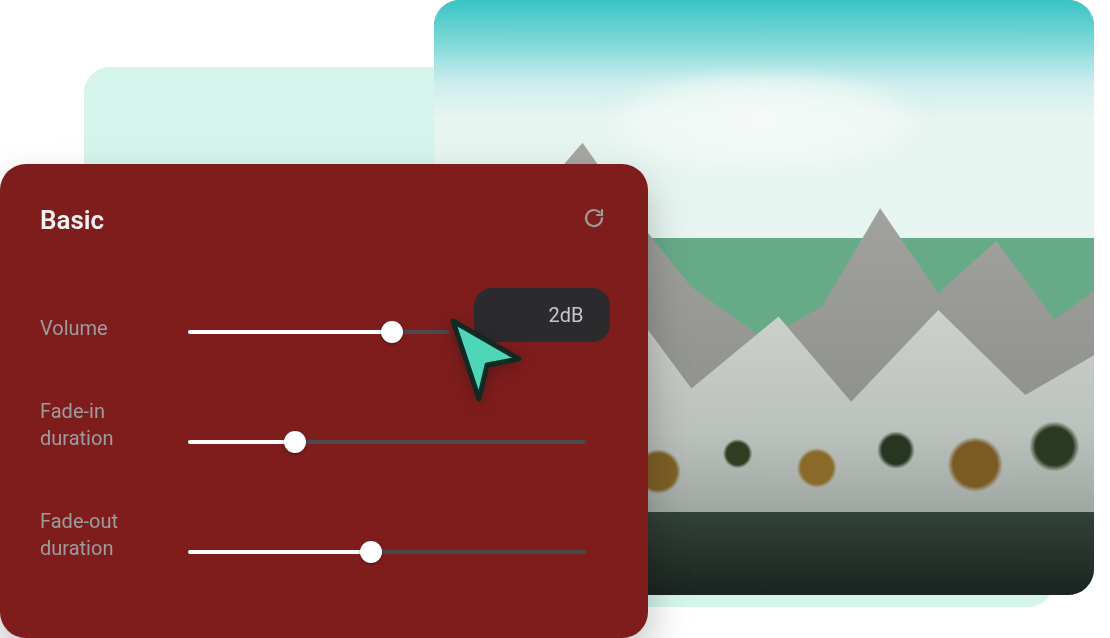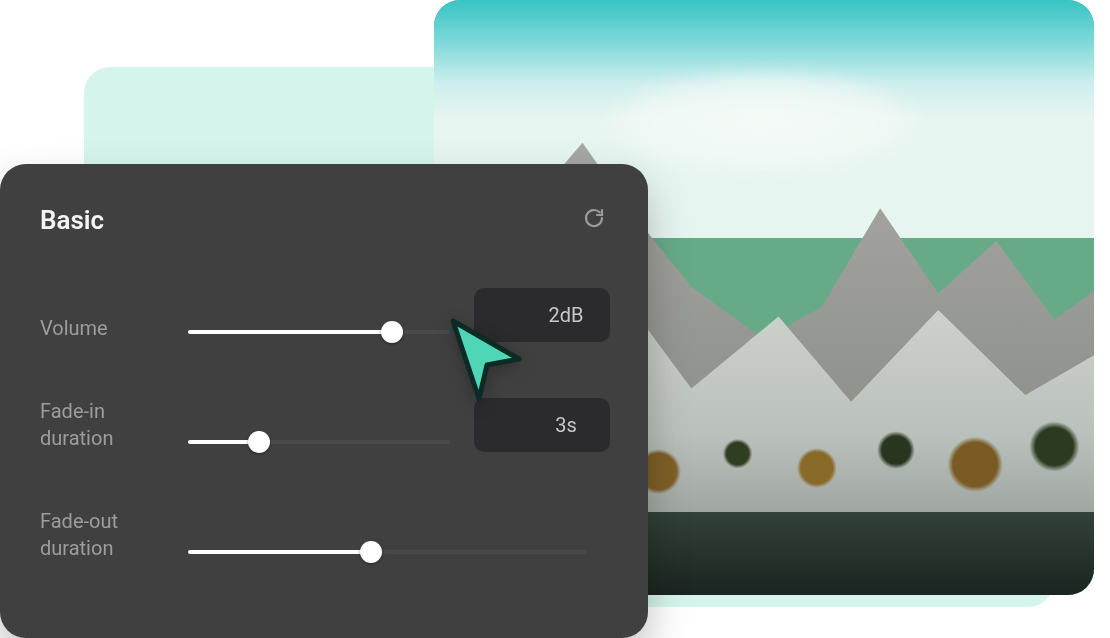--- a/index.html
+++ b/index.html
@@ -48,7 +48,7 @@
       position: absolute;
       left: 0; top: 164px;
       width: 648px; height: 474px;
-      background: #404040;
+      background: #7f1d1d;
       border-radius: 26px;
       box-shadow: 0 20px 40px rgba(0,0,0,0.25);
       padding: 40px 38px 0 40px;

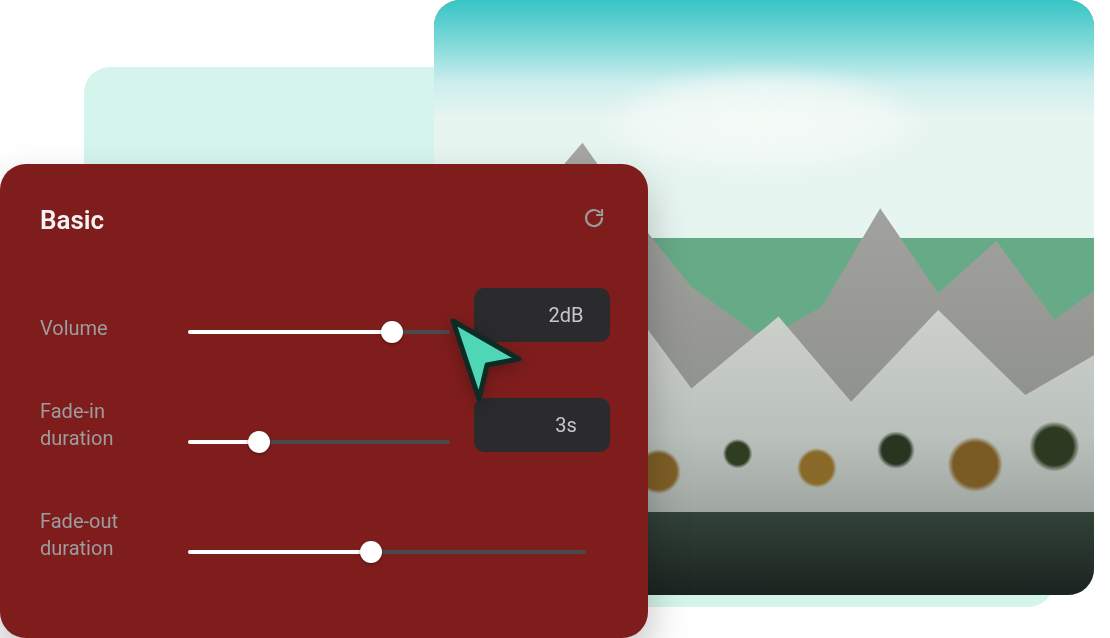--- a/index.html
+++ b/index.html
@@ -68,7 +68,7 @@
     .value-box {
       width: 136px; height: 54px;
       background:#2b2b2d;
-      border-radius:10px;
+      border-radius:18px;
       display:flex; align-items:center; justify-content:center;
       color:#c7c7c9; font-size:20px;padding-left:48px;
     }

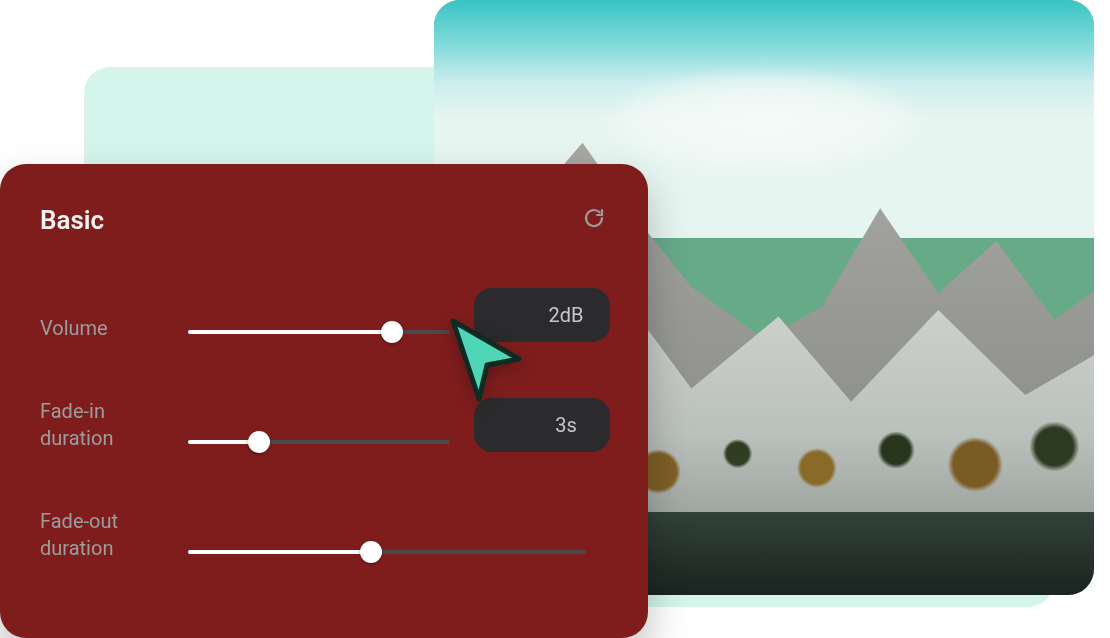--- a/index.html
+++ b/index.html
@@ -128,7 +128,6 @@
           <div class="thumb" style="left:27%"></div>
         </div>
       </div>
-      <div class="value-box">3s</div>
     </div>
 
     <div class="row">

